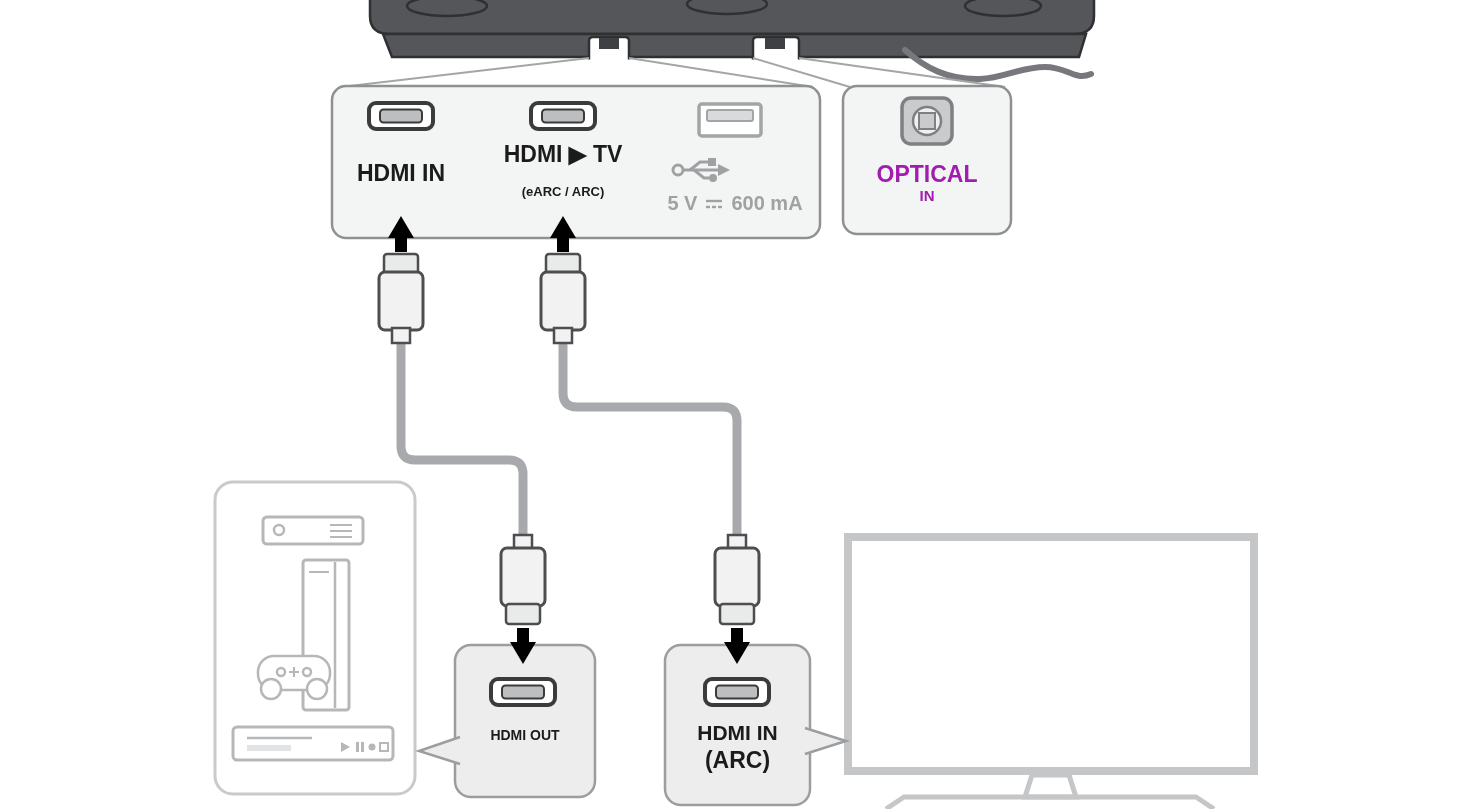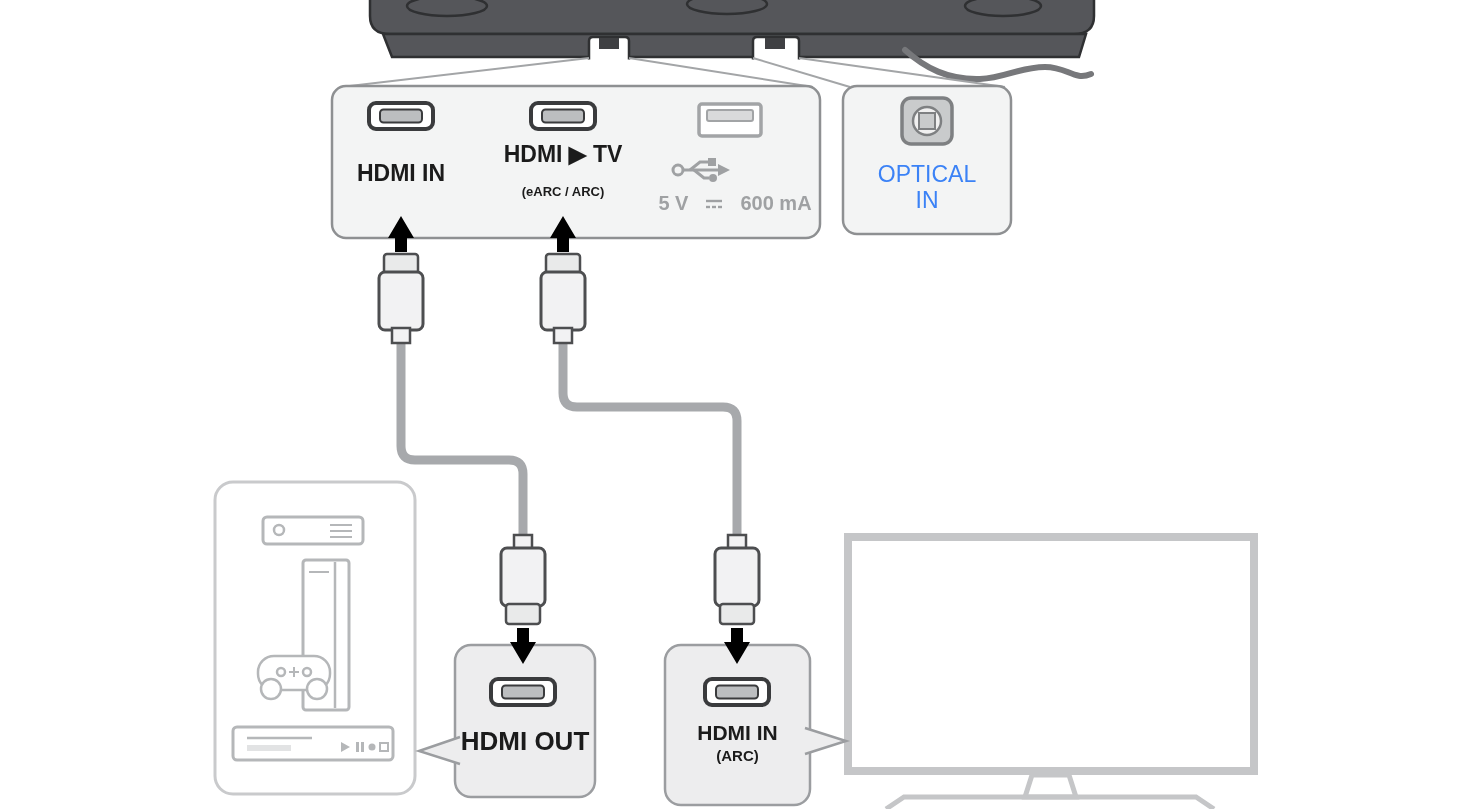--- a/index.html
+++ b/index.html
@@ -19,7 +19,7 @@
     white-space:nowrap;
   }
   .dark{color:#1b1b1b;font-weight:700;}
-  .gray{color:#3b82f6;font-weight:400;}
+  .gray{color:#a21caf;font-weight:700;}
   .power-row{
     position:absolute;
     display:flex;align-items:center;justify-content:center;gap:16px;

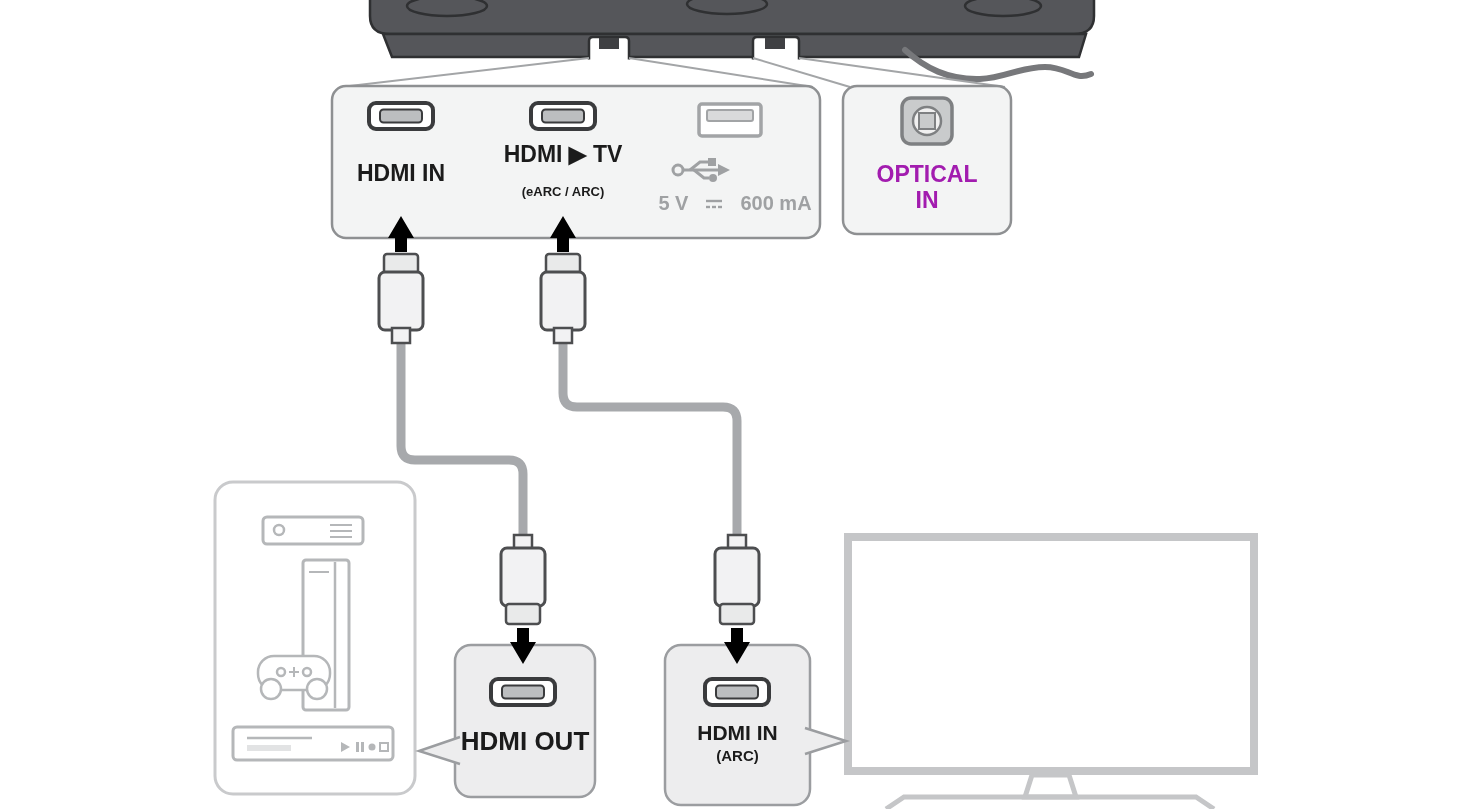--- a/index.html
+++ b/index.html
@@ -22,7 +22,7 @@
   .gray{color:#a21caf;font-weight:700;}
   .power-row{
     position:absolute;
-    display:flex;align-items:center;justify-content:center;gap:16px;
+    display:flex;align-items:center;justify-content:center;gap:7px;
     color:#9fa1a3;font-weight:700;
   }
 </style>

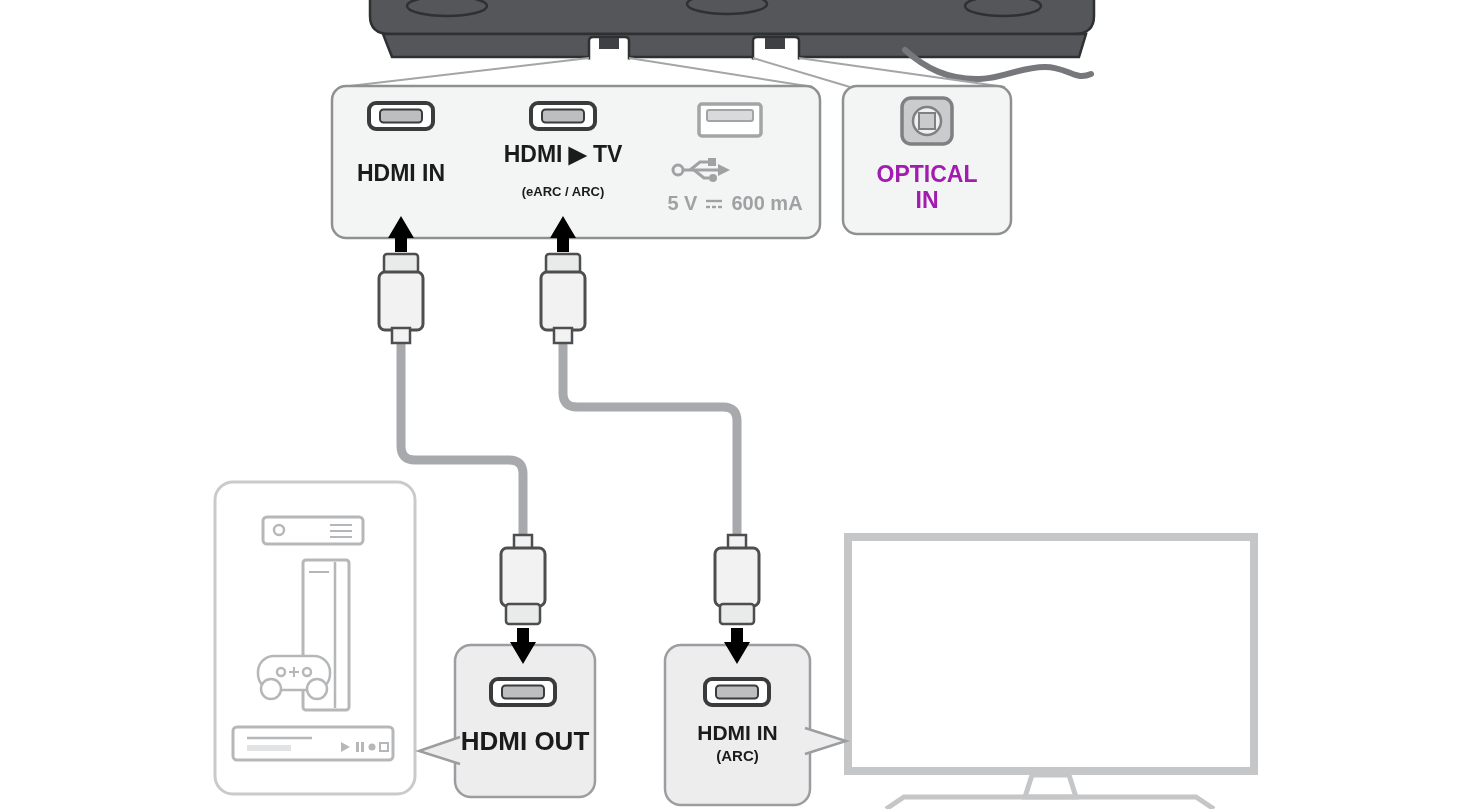--- a/index.html
+++ b/index.html
@@ -195,7 +195,7 @@
 </div>
 
 <div class="label gray" style="left:847px;top:162px;width:160px;font-size:23px">OPTICAL</div>
-<div class="label gray" style="left:847px;top:188px;width:160px;font-size:23px">IN</div>
+<div class="label gray" style="left:847px;top:188px;width:160px;font-size:15px">IN</div>
 
 <div class="label dark" style="left:454px;top:728px;width:142px;font-size:26px">HDMI OUT</div>
 

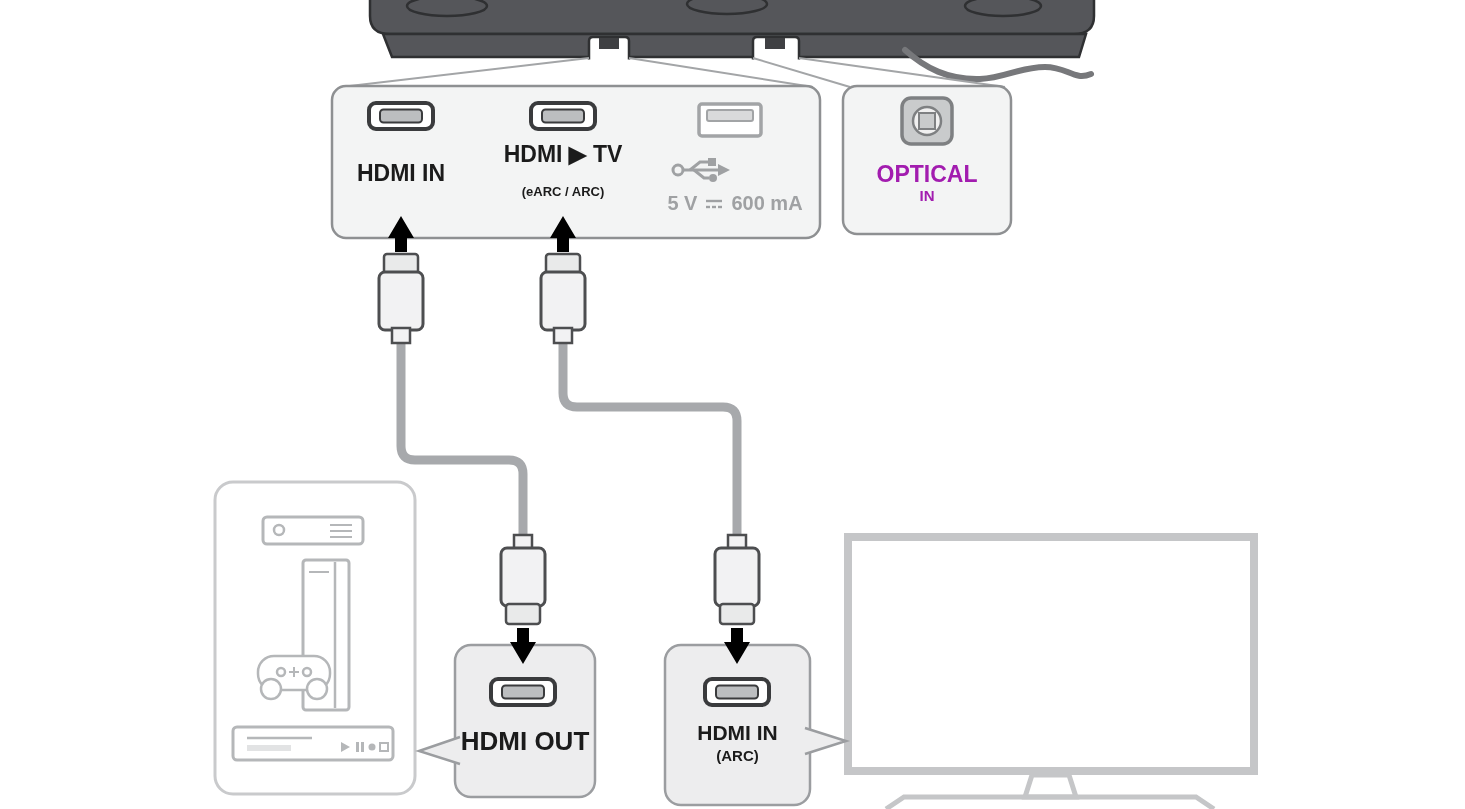--- a/index.html
+++ b/index.html
@@ -197,7 +197,7 @@
 <div class="label gray" style="left:847px;top:162px;width:160px;font-size:23px">OPTICAL</div>
 <div class="label gray" style="left:847px;top:188px;width:160px;font-size:15px">IN</div>
 
-<div class="label dark" style="left:454px;top:728px;width:142px;font-size:26px">HDMI OUT</div>
+<div class="label dark" style="left:454px;top:728px;width:142px;font-size:14px">HDMI OUT</div>
 
 <div class="label dark" style="left:665px;top:722px;width:145px;font-size:21px">HDMI IN</div>
 <div class="label dark" style="left:665px;top:748px;width:145px;font-size:15px">(ARC)</div>

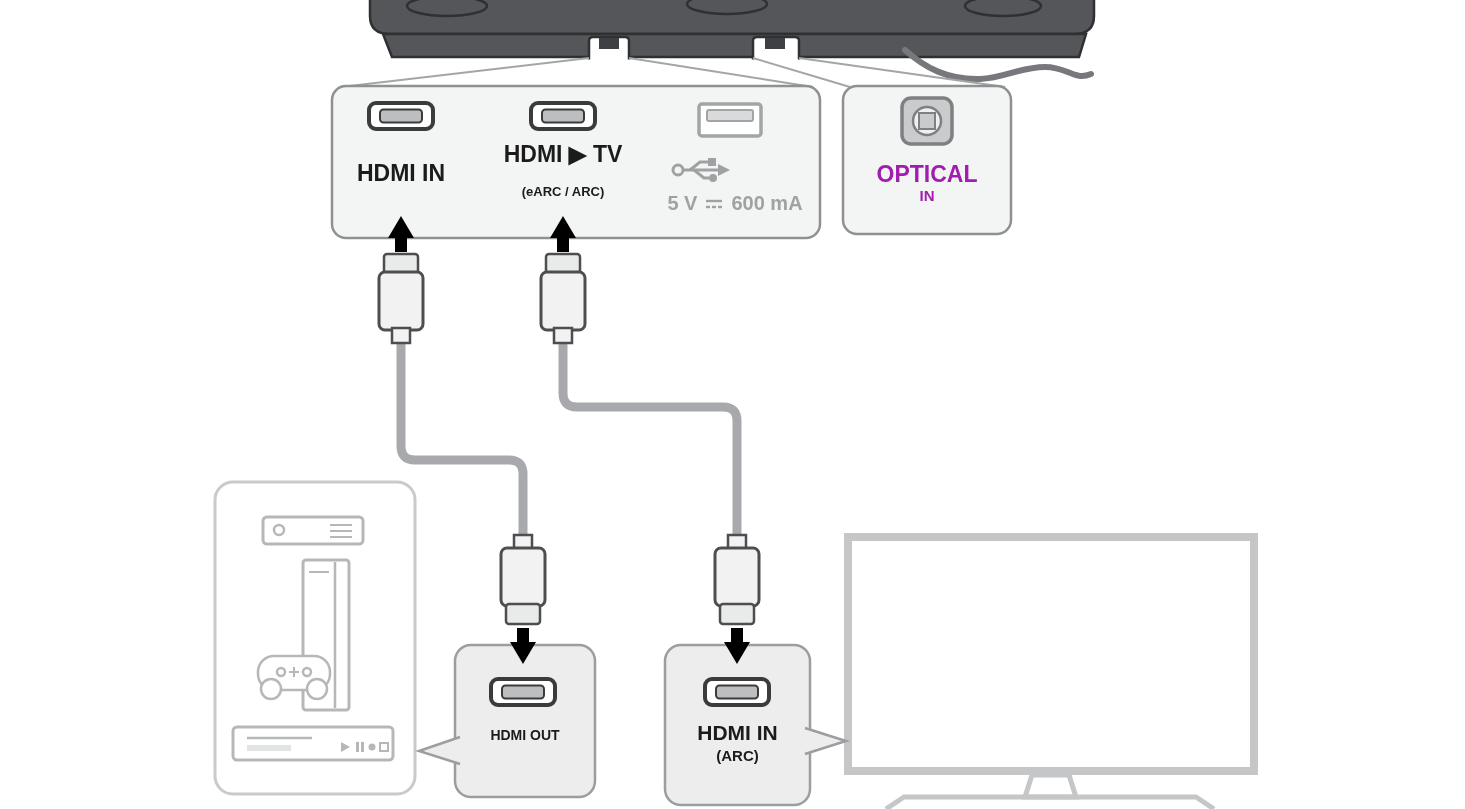--- a/index.html
+++ b/index.html
@@ -200,7 +200,7 @@
 <div class="label dark" style="left:454px;top:728px;width:142px;font-size:14px">HDMI OUT</div>
 
 <div class="label dark" style="left:665px;top:722px;width:145px;font-size:21px">HDMI IN</div>
-<div class="label dark" style="left:665px;top:748px;width:145px;font-size:15px">(ARC)</div>
+<div class="label dark" style="left:665px;top:748px;width:145px;font-size:23px">(ARC)</div>
 
 </div>
 

